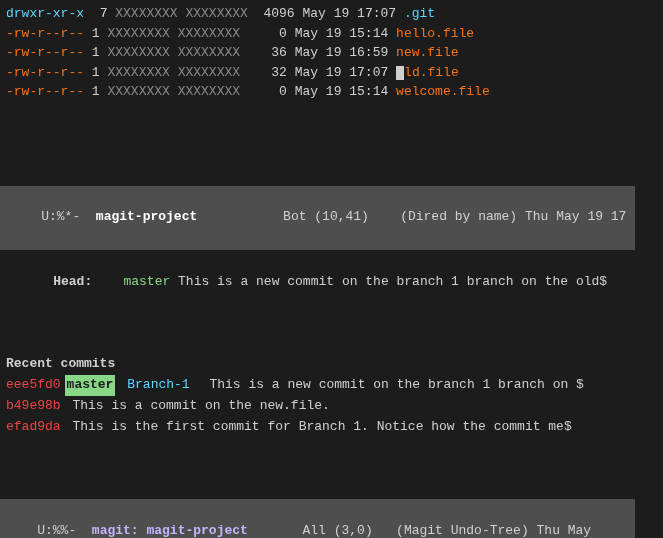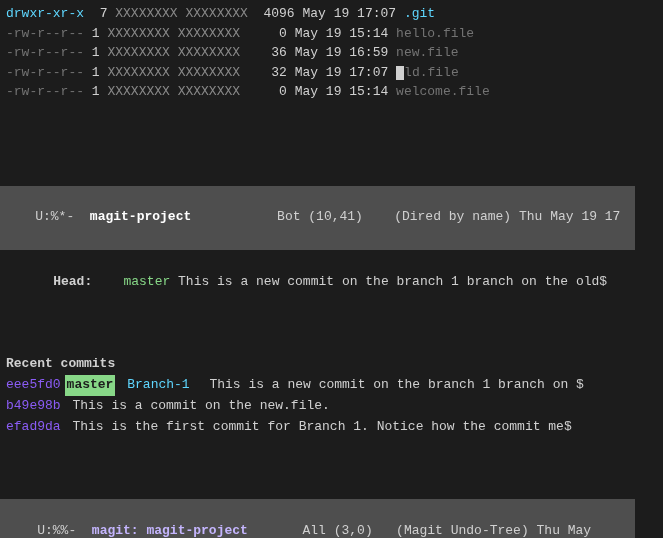--- a/index.html
+++ b/index.html
@@ -38,7 +38,7 @@
     }
 
     .dir-color { color: #5fd7ff; }
-    .file-color { color: #737373; }
+    .file-color { color: #f97316; }
     .git-color { color: #5fd7ff; }
 
     .spacer {

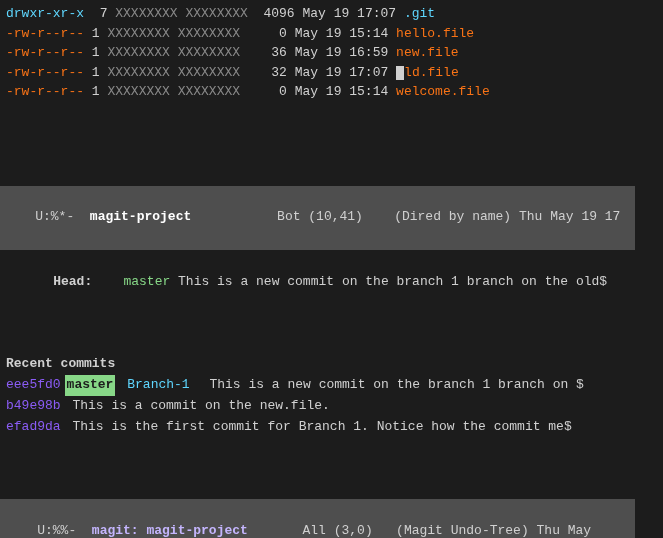--- a/index.html
+++ b/index.html
@@ -49,7 +49,7 @@
     .status-bar-1 {
       background-color: #4e4e4e;
       color: #d0d0d0;
-      padding: 1px 4px;
+      padding: 1px 10px;
       white-space: pre;
       line-height: 1.6;
       flex: 0 0 auto;

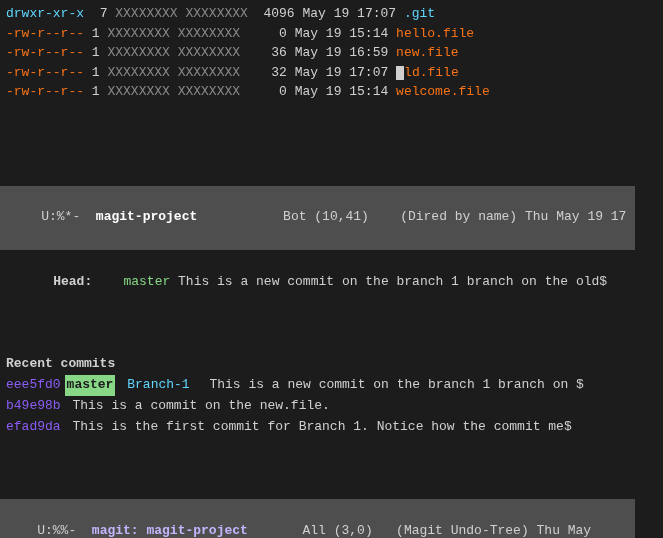--- a/index.html
+++ b/index.html
@@ -103,7 +103,7 @@
     }
 
     .commit-hash {
-      color: #8b5cf6;
+      color: #ef4444;
       margin-right: 4px;
     }
 

